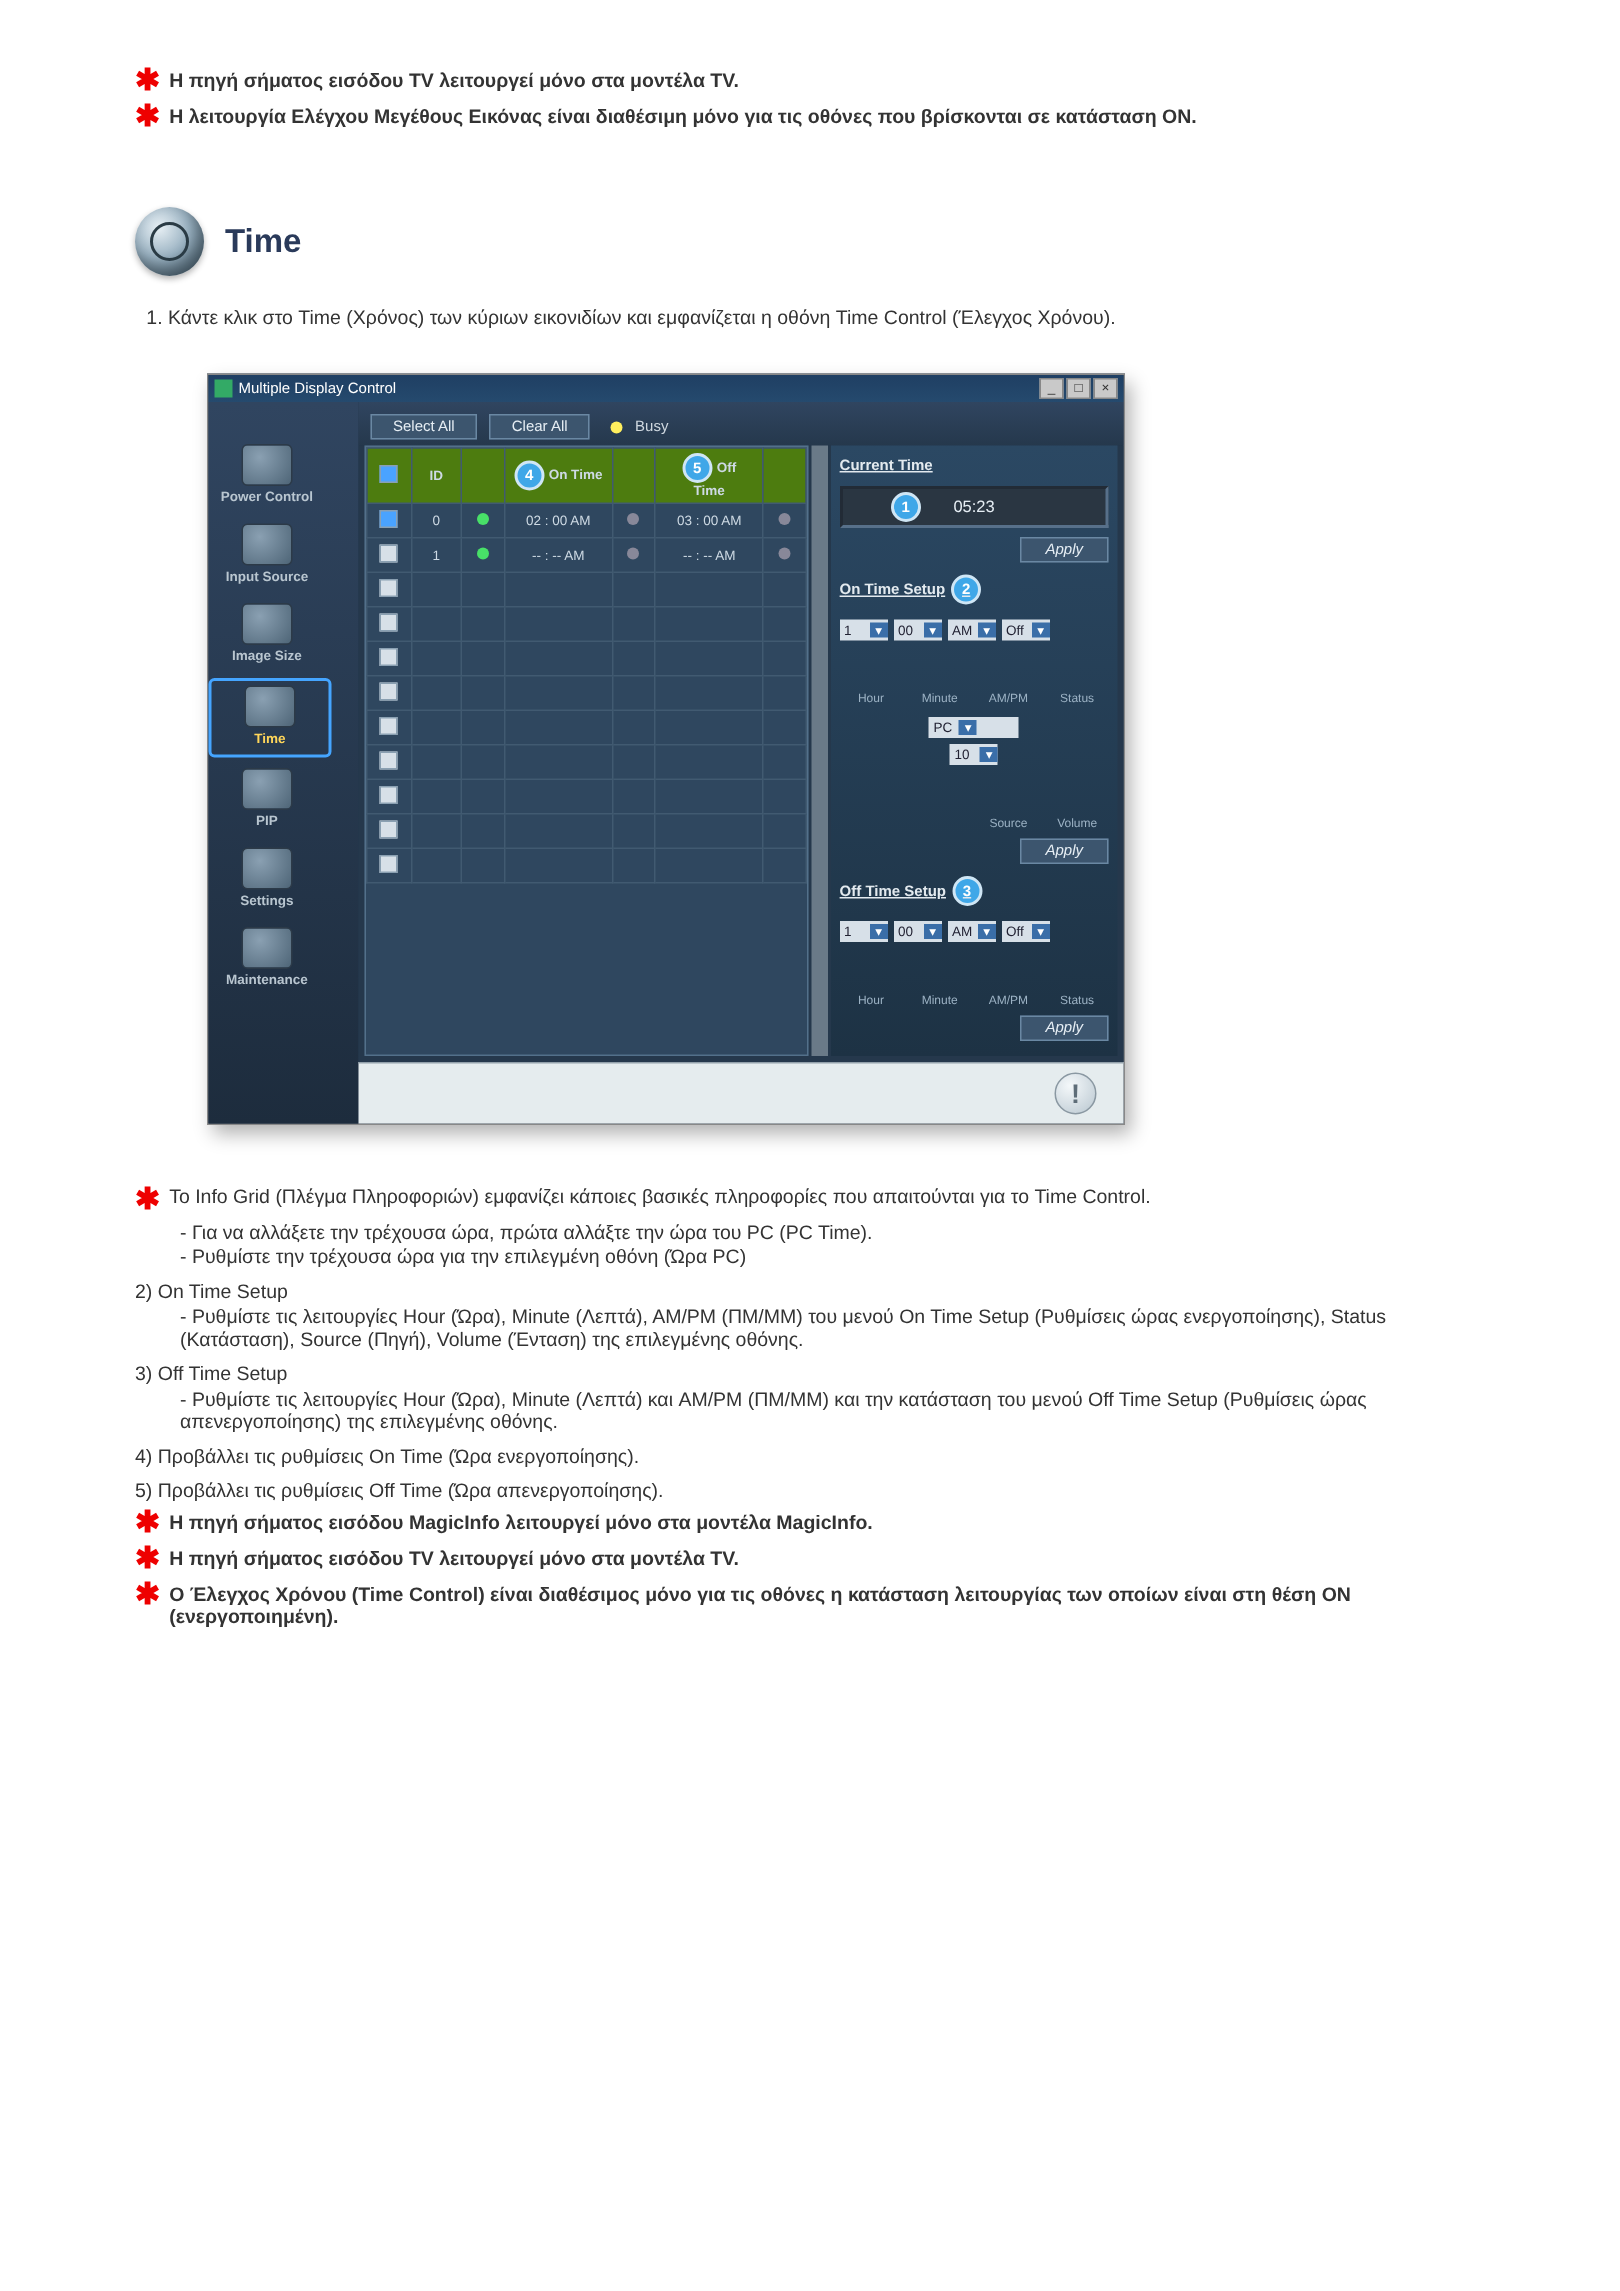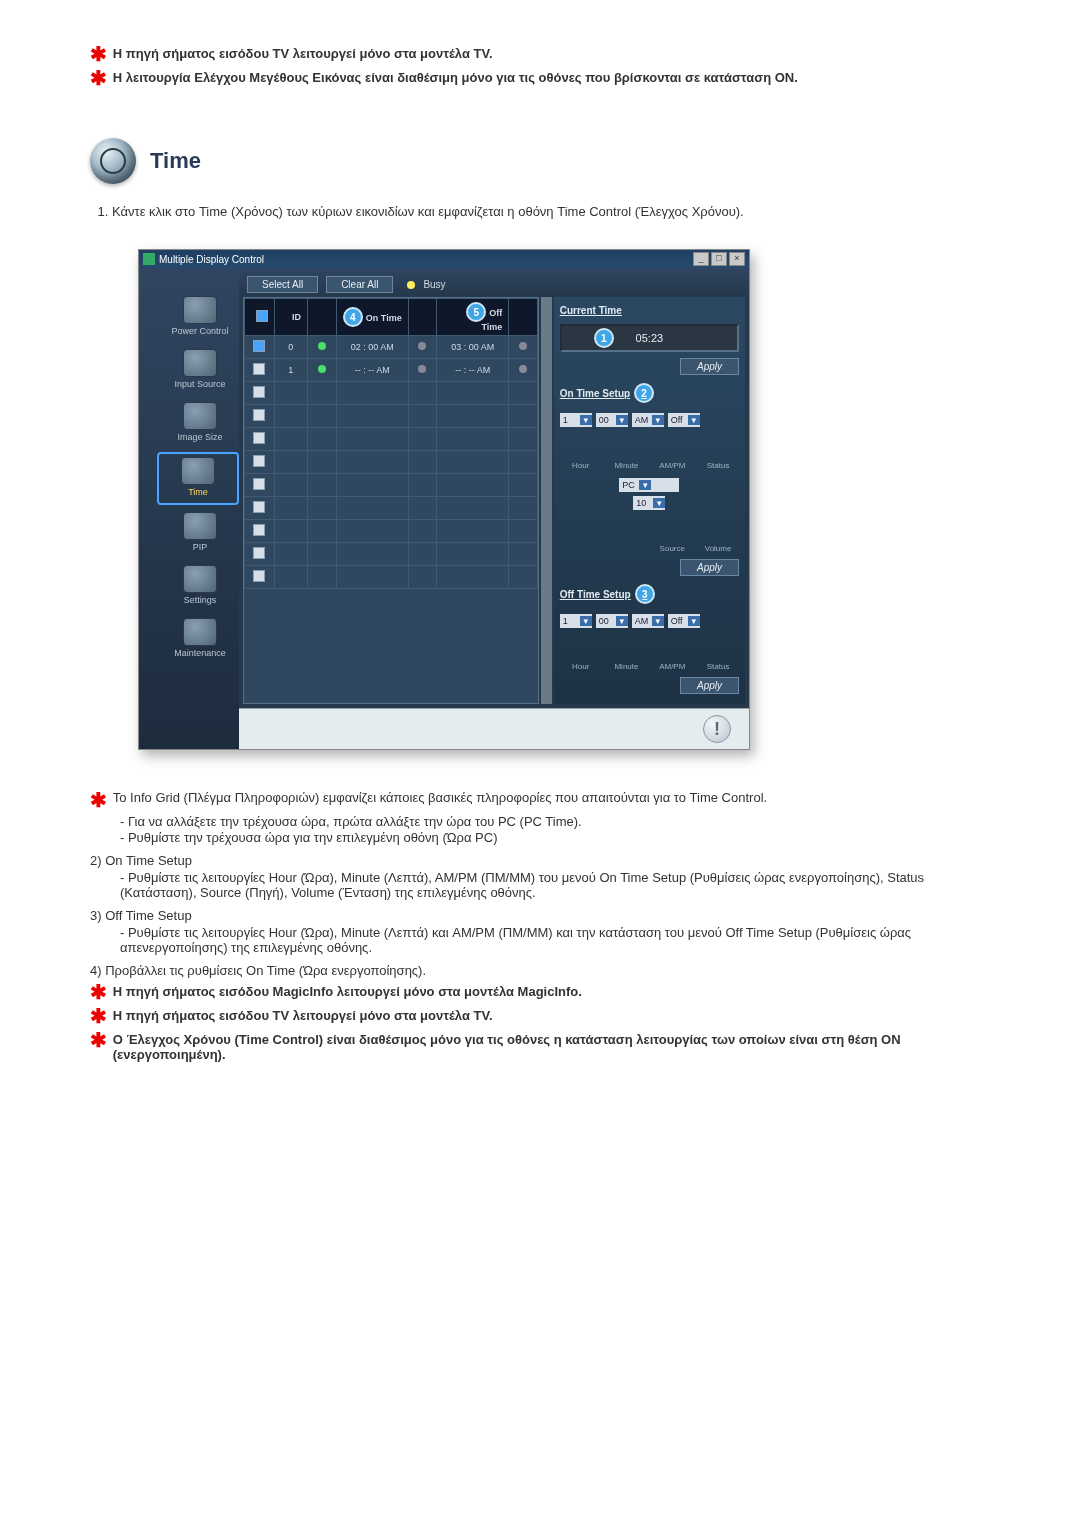--- a/index.html
+++ b/index.html
@@ -150,7 +150,7 @@
     font-size:9px;
     height:16px;
   }
-  .grid th{background:#0f172a;text-align:right;}
+  .grid th{background:#4d7c0f;}
   .chk{width:10px;height:10px;border:1px solid #8aa0b2;display:inline-block;background:#d7e0e8;}
   .chk.on{background:#4aa3ff;}
   .lamp{width:8px;height:8px;border-radius:50%;display:inline-block;}

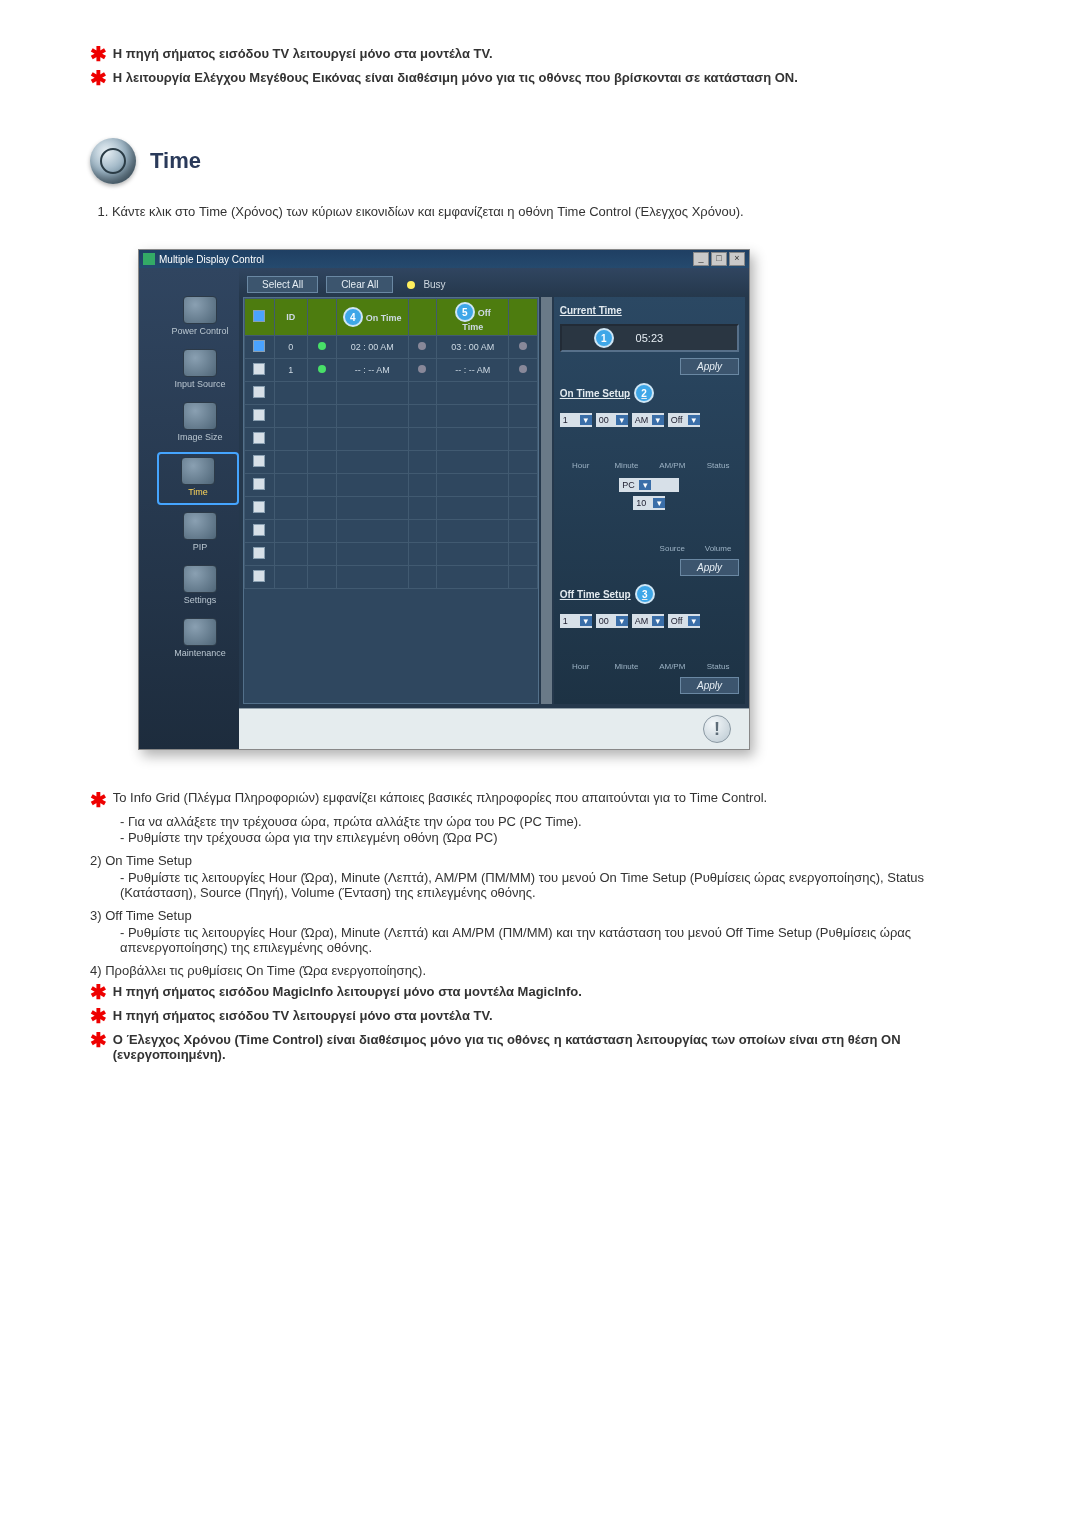--- a/index.html
+++ b/index.html
@@ -98,8 +98,9 @@
     padding:25px 0;
     display:flex;
     flex-direction:column;
-    align-items:flex-end;
+    align-items:flex-start;
     gap:4px;
+    font-weight:bold;
   }
   .side-item{
     width:78px;

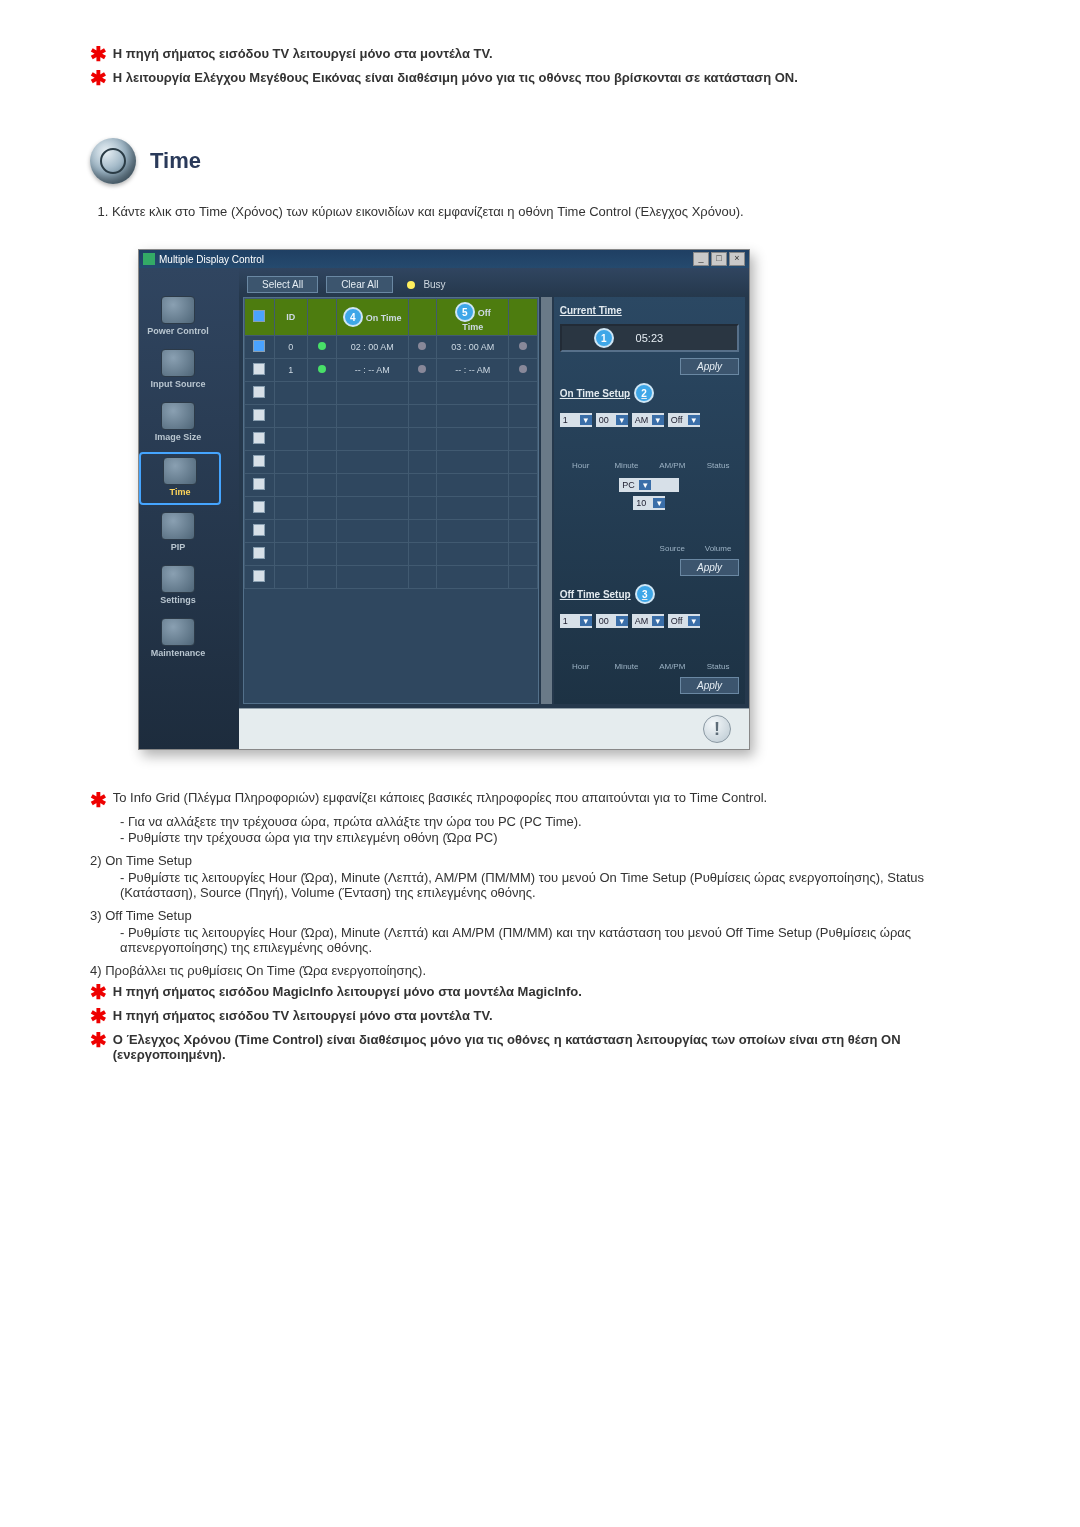--- a/index.html
+++ b/index.html
@@ -523,6 +523,7 @@
   <div class="sub">- Ρυθμίστε τις λειτουργίες Hour (Ώρα), Minute (Λεπτά) και AM/PM (ΠΜ/ΜΜ) και την κατάσταση του μενού Off Time Setup (Ρυθμίσεις ώρας απενεργοποίησης) της επιλεγμένης οθόνης.</div>
 
   <div class="list-num">4) Προβάλλει τις ρυθμίσεις On Time (Ώρα ενεργοποίησης).</div>
+  <div class="list-num">5) Προβάλλει τις ρυθμίσεις Off Time (Ώρα απενεργοποίησης).</div>
 
   <div class="star-note">
     <span class="star">✱</span>

